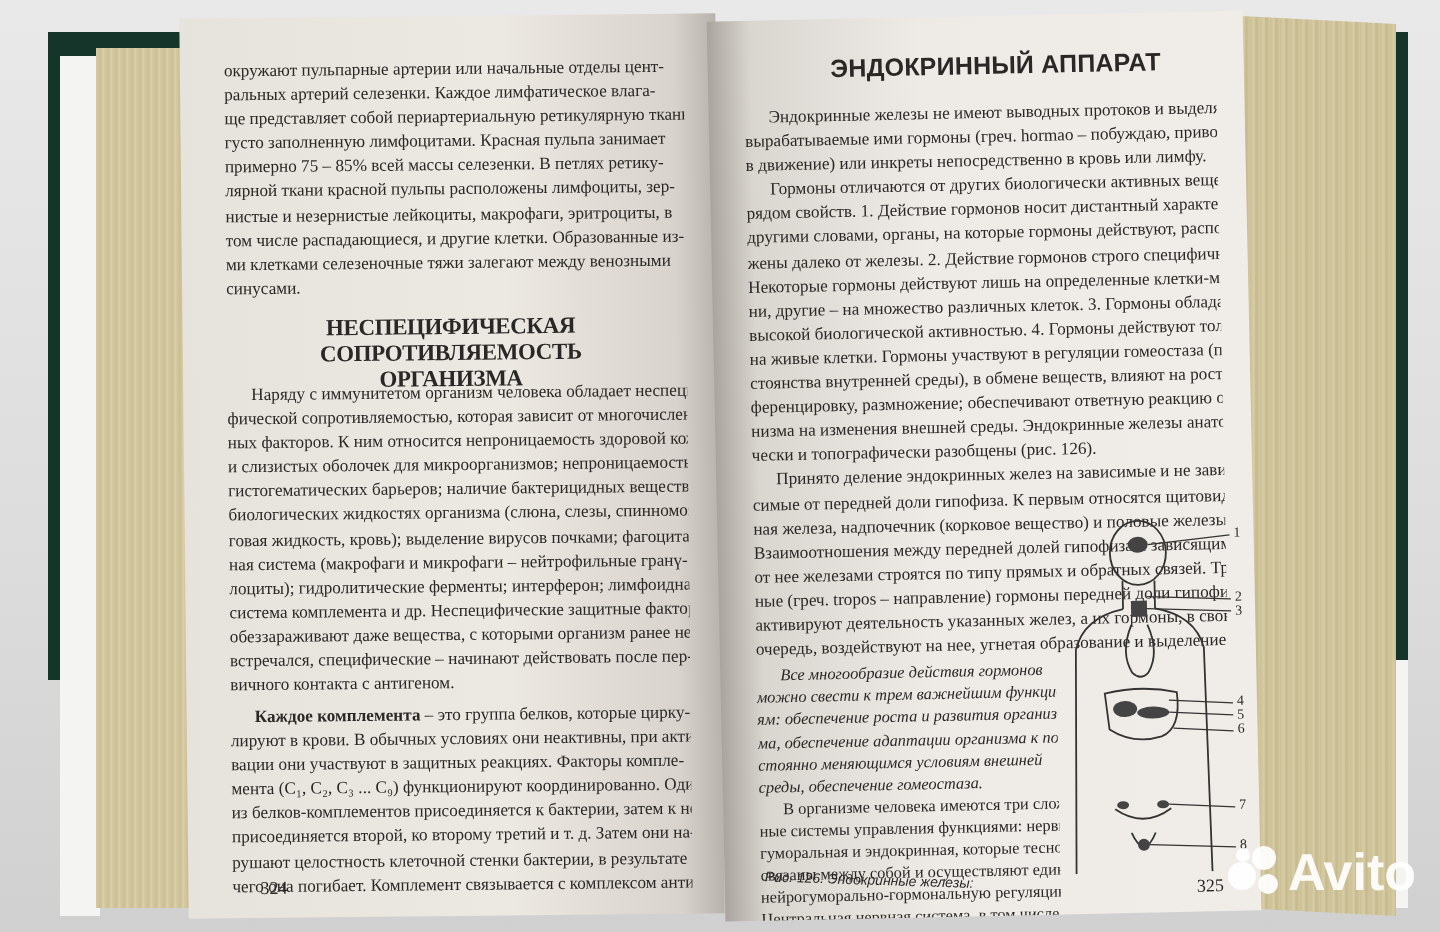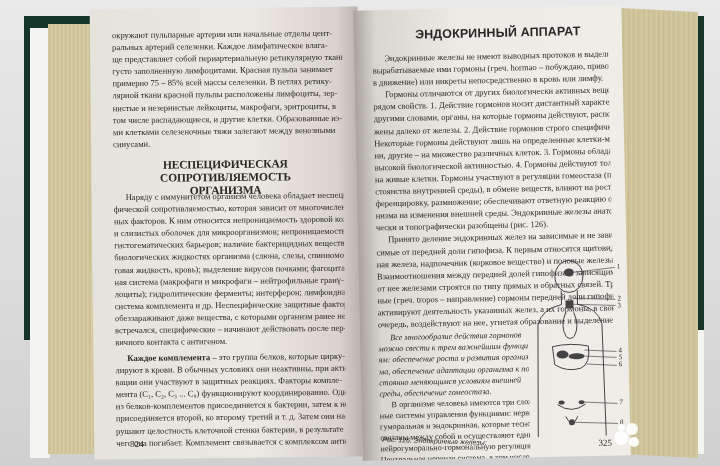--- a/index.html
+++ b/index.html
@@ -227,6 +227,7 @@
     <span style="left:15px; top:14px; width:10px; height:10px;"></span>
     <span style="left:4px; top:1px; width:7px; height:7px;"></span>
   </div>
+  <span>Avito</span>
 </div>
 
 </body></html>

